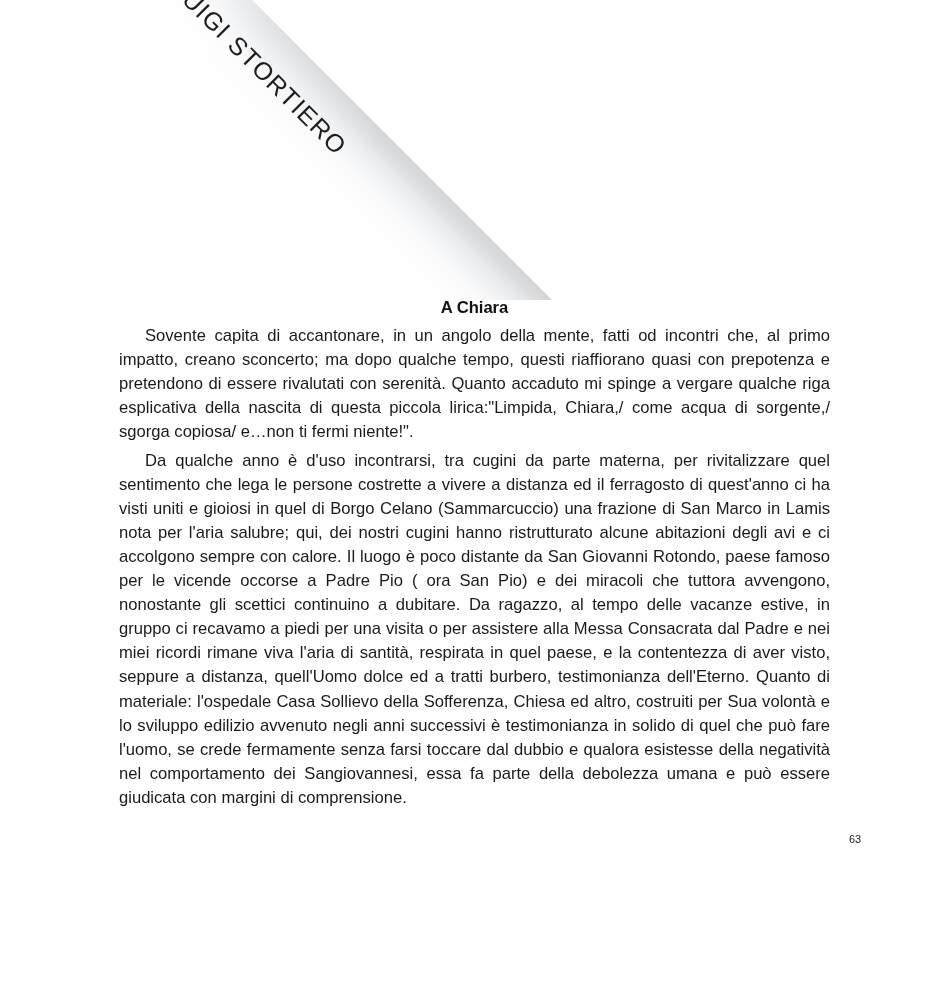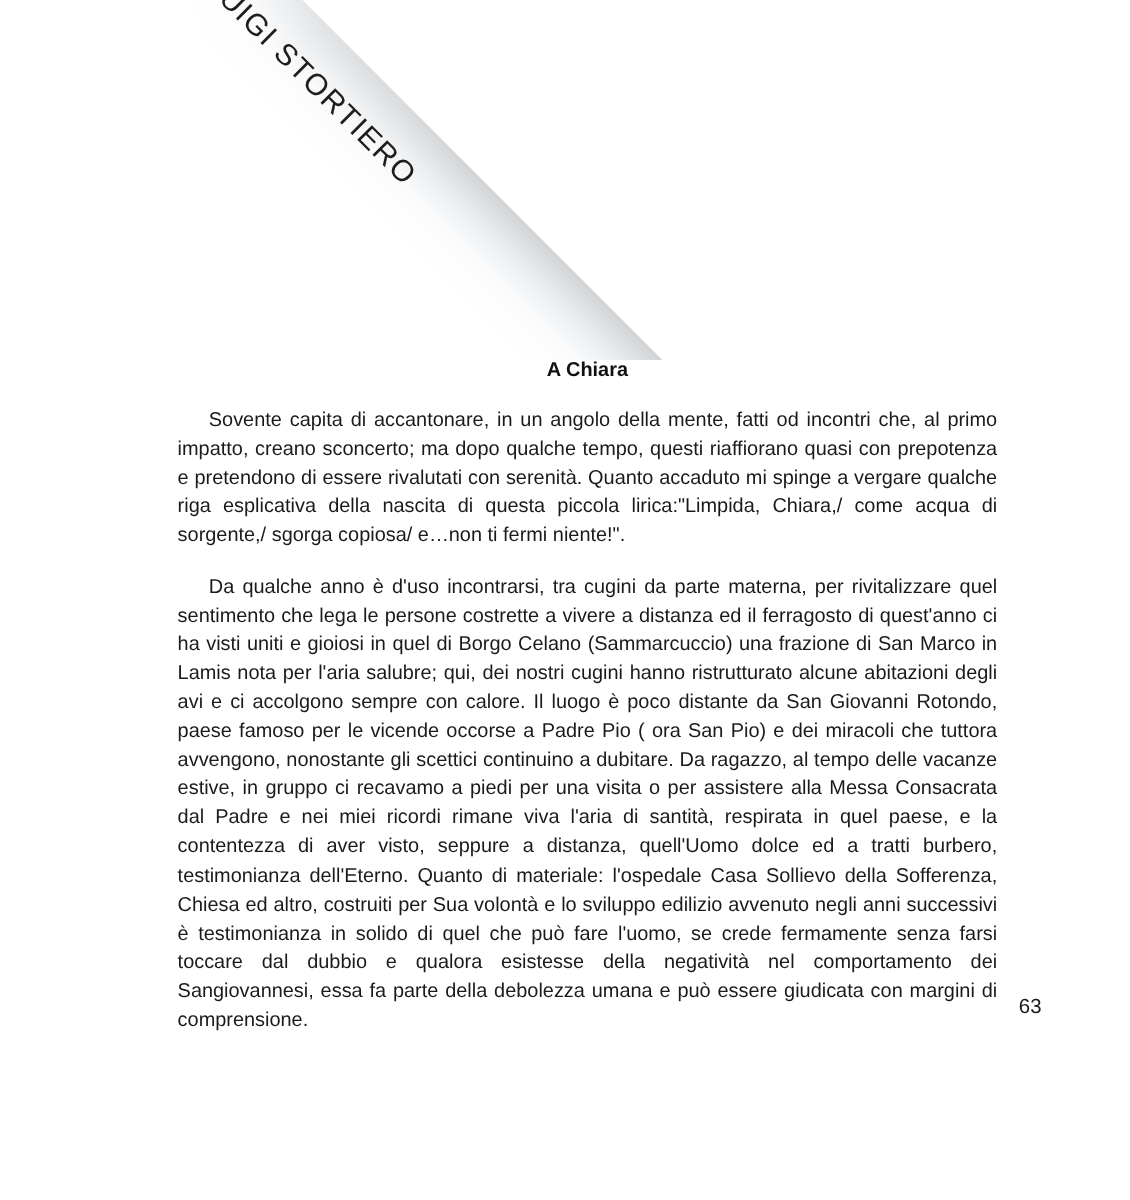--- a/index.html
+++ b/index.html
@@ -79,7 +79,7 @@
   
   #text-column {
     position: absolute;
-    left: 130px;
+    left: 115px;
     top: 296px;
     width: 719px;
     font-size: 16.6px;

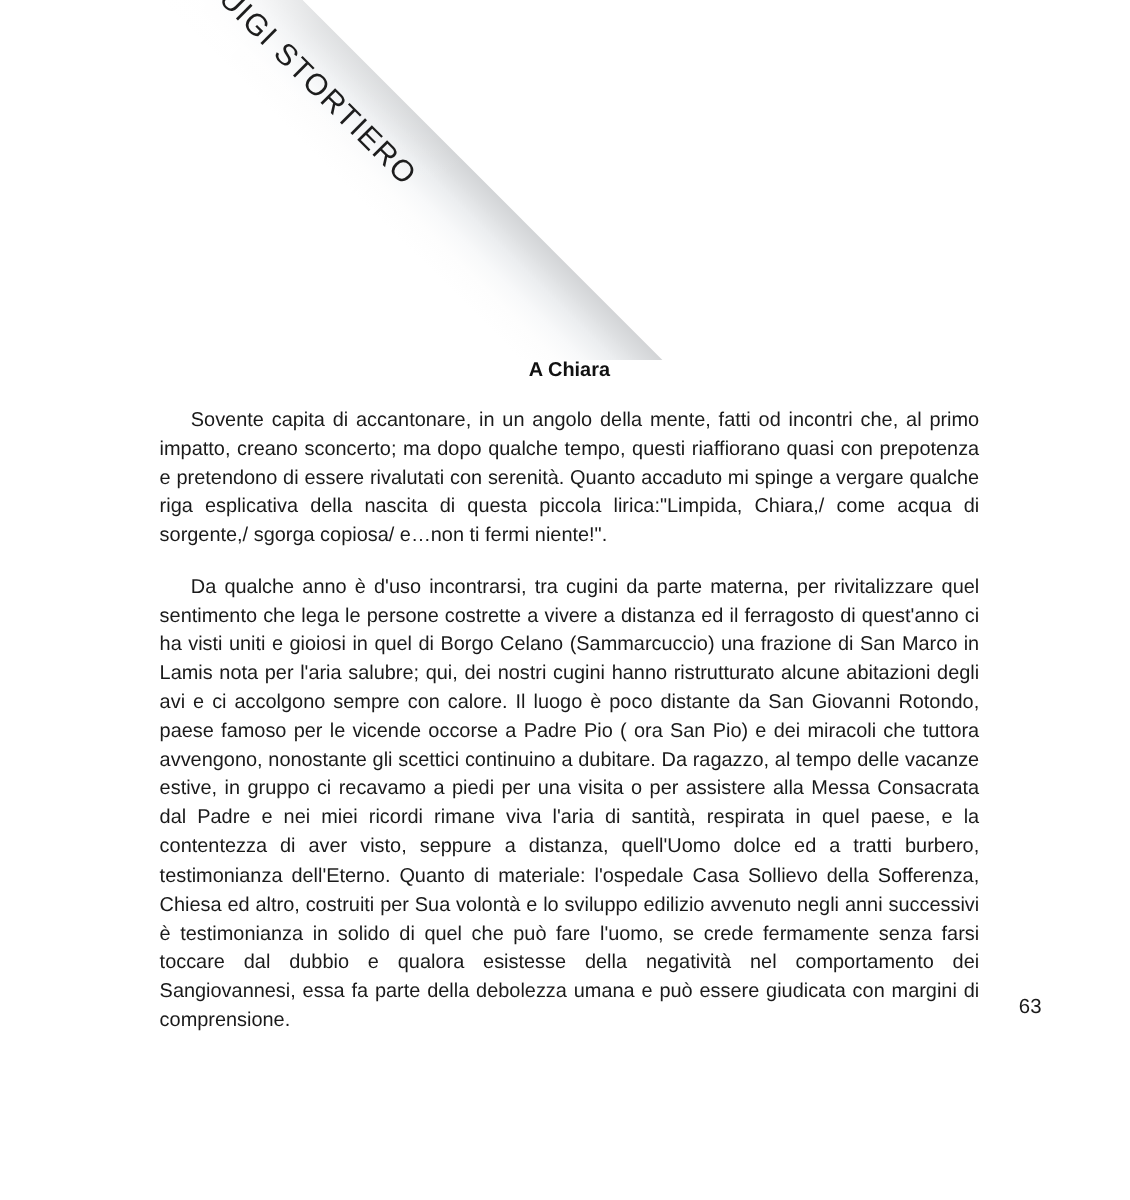--- a/index.html
+++ b/index.html
@@ -97,7 +97,7 @@
     color: #111111;
   }
   .para {
-    margin: 18px;
+    margin: 4px;
     text-indent: 26px;
     text-align: justify;
     text-justify: inter-word;

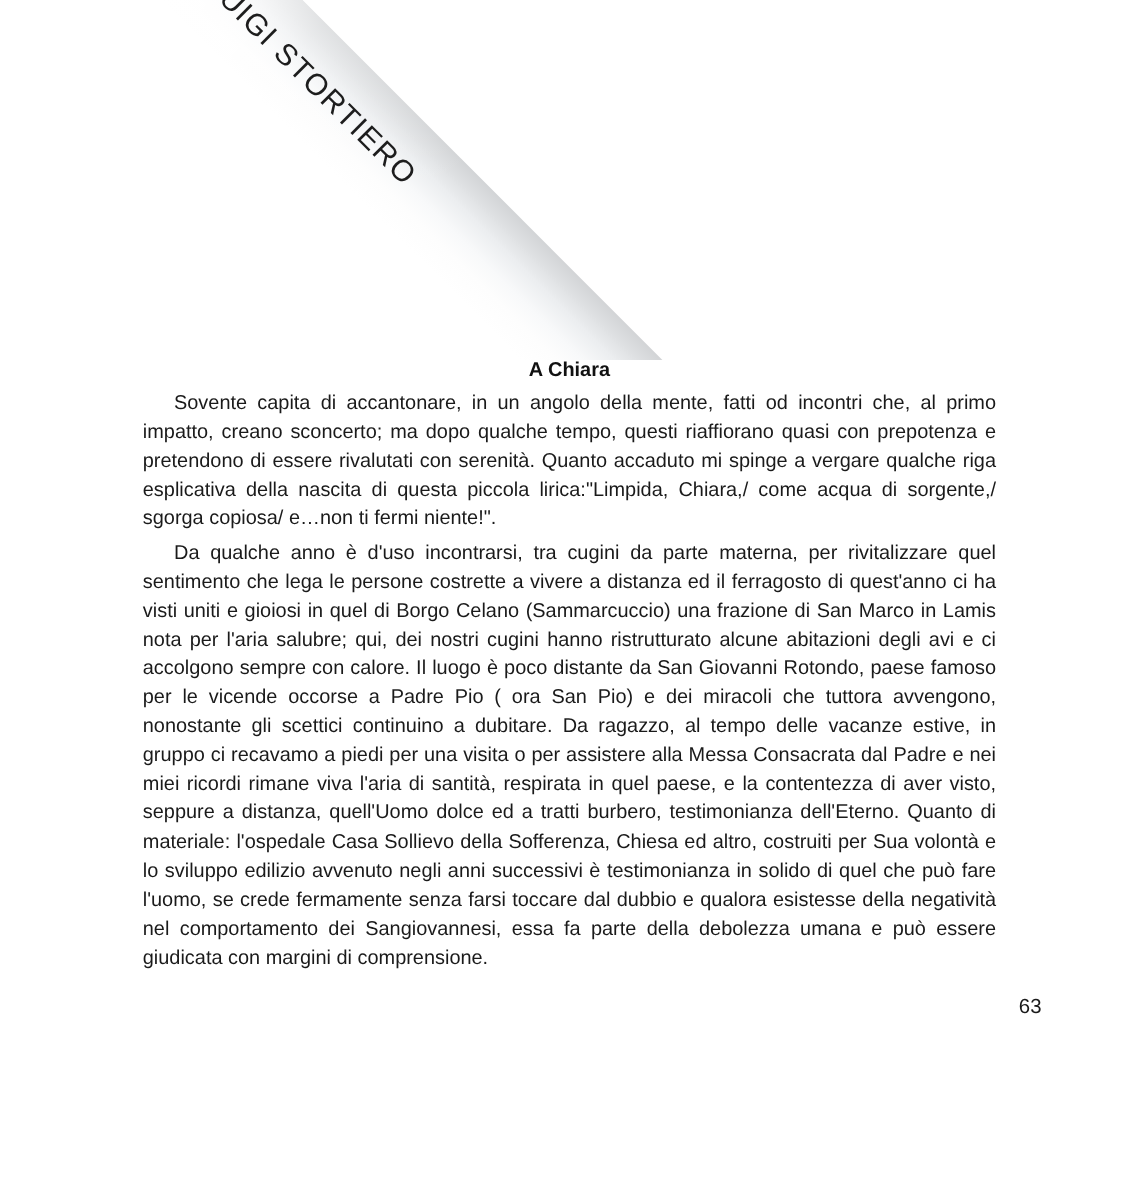--- a/index.html
+++ b/index.html
@@ -117,7 +117,7 @@
     position: absolute;
     left: 849px;
     top: 827px;
-    font-size: 17px;
+    font-size: 11px;
     line-height: 24.1px;
     color: #1a1a1a;
   }

